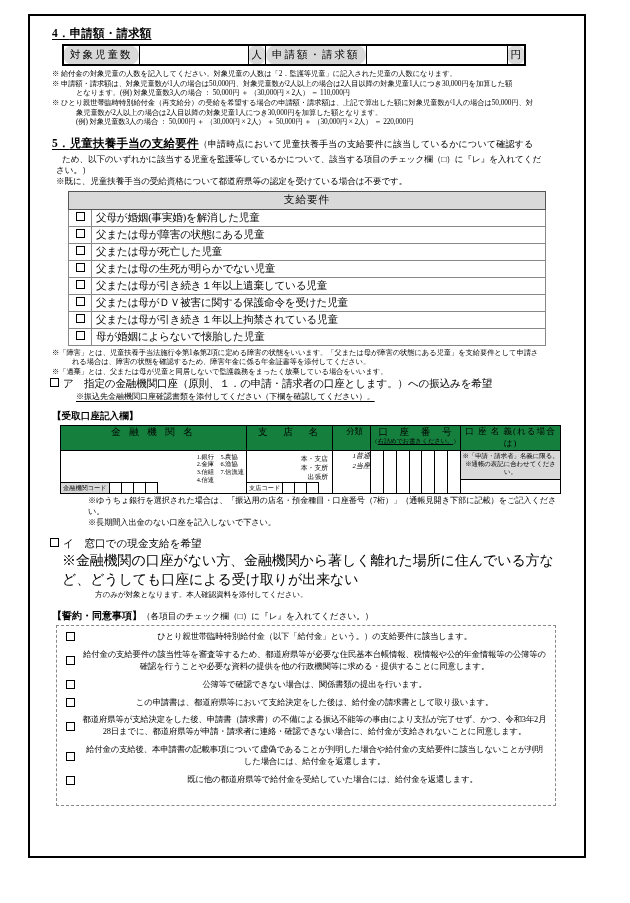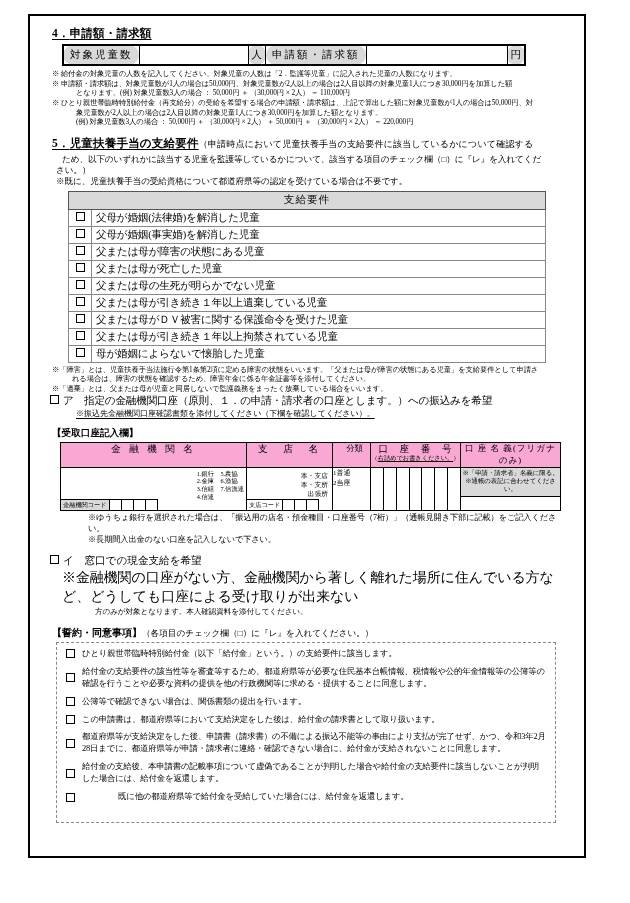--- a/index.html
+++ b/index.html
@@ -330,10 +330,6 @@
       <tbody>
           <tr>
         <th colspan="2">支給要件</th>
-      </tr>
-      <tr>
-        <td class="cb"><span class="box"></span></td>
-        <td>父母が婚姻(法律婚)を解消した児童</td>
       </tr>
       <tr>
         <td class="cb"><span class="box"></span></td>

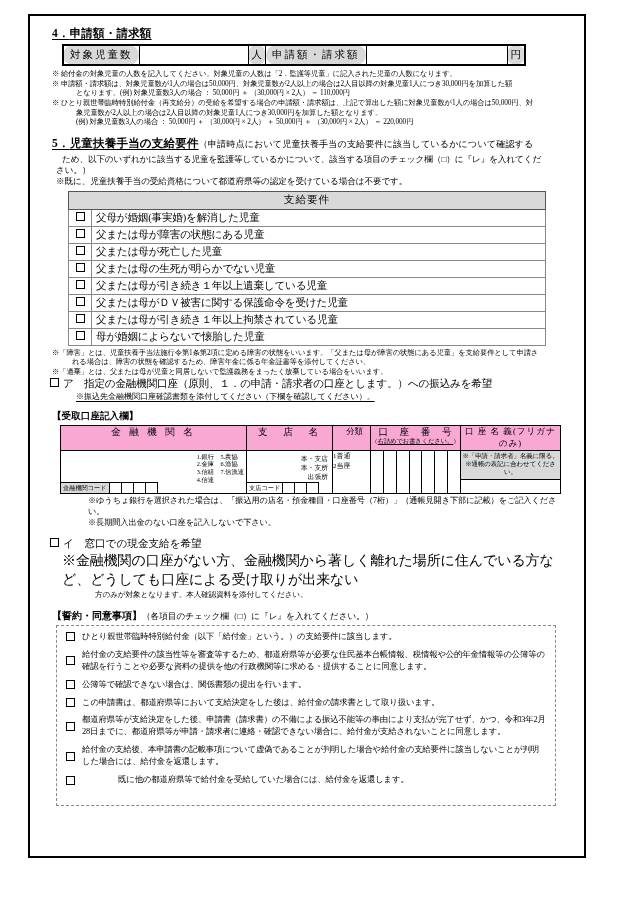--- a/index.html
+++ b/index.html
@@ -161,7 +161,7 @@
     vertical-align: top;
   }
   table.bank th {
-    background: #f9a8d4;
+    background: #15803d;
     font-weight: normal;
     text-align: center;
     height: 17px;

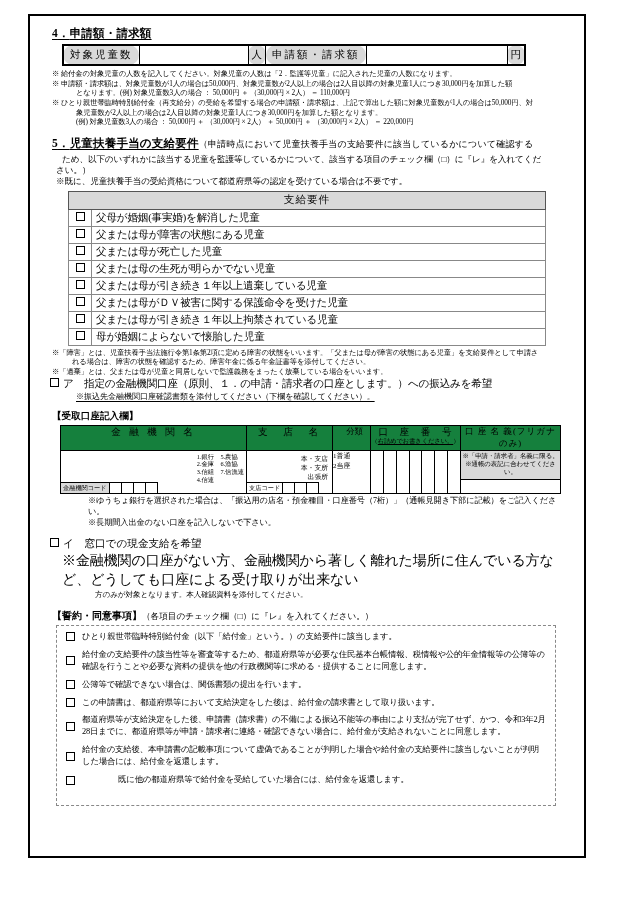--- a/index.html
+++ b/index.html
@@ -397,7 +397,7 @@
           <span>口　座　番　号</span>
           <span class="sub">（<u>右詰めでお書きください。</u>）</span>
         </th>
-        <th style="letter-spacing:1px;font-size:8.6px;">口 座 名 義(フリガナのみ)</th>
+        <th style="letter-spacing:1px;font-size:8.6px;">口 座 名 義(れる場合は)</th>
       </tr>
       <tr>
 

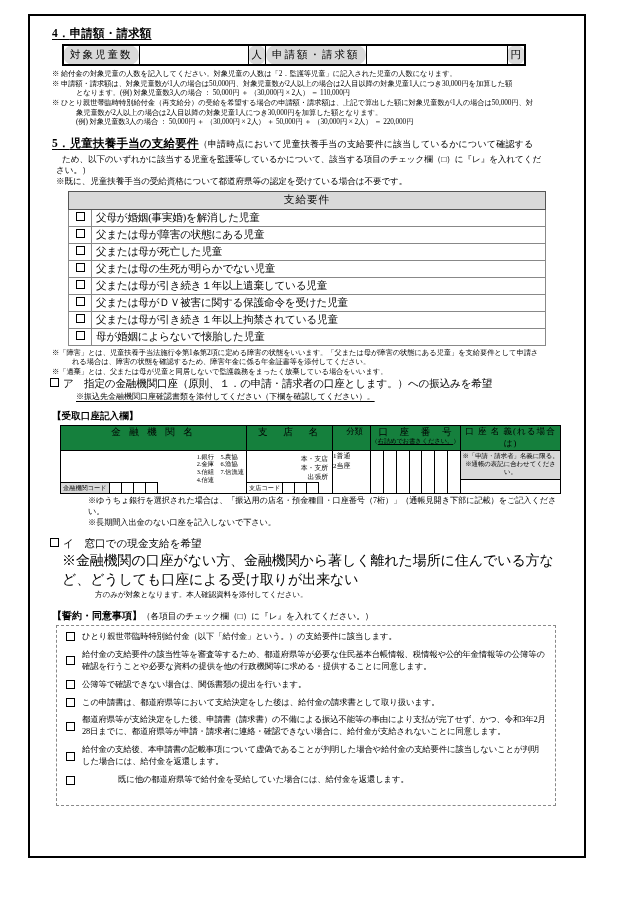--- a/index.html
+++ b/index.html
@@ -239,10 +239,11 @@
     height: 10px;
   }
   .bunrui {
-    text-align: left;
+    text-align: right;
     font-size: 7px;
     line-height: 1.5;
     padding-top: 12px;
+    font-style: italic;
   }
   .acct-no { height: 42px; padding: 0; }
   .acct-grid { display: flex; height: 100%; }

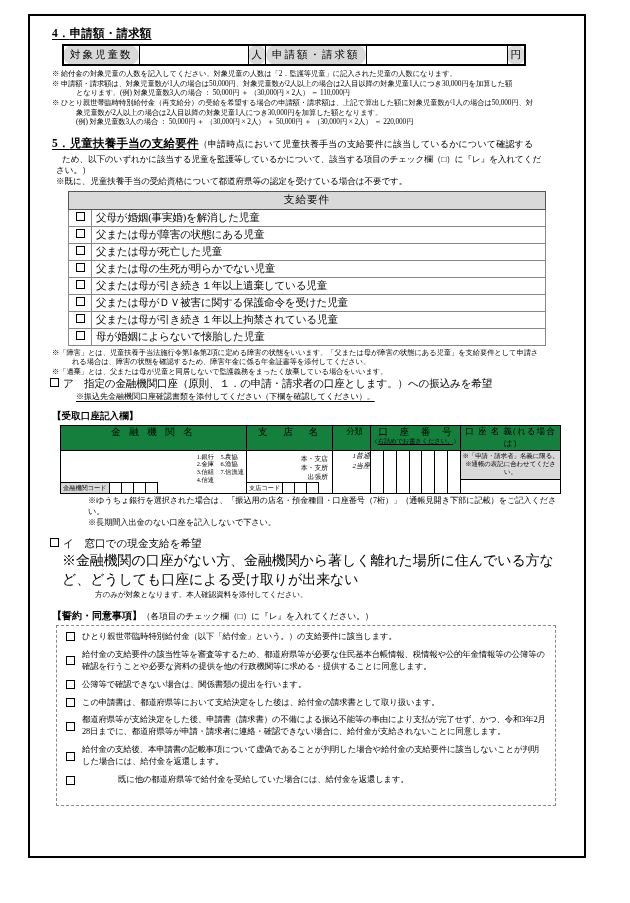--- a/index.html
+++ b/index.html
@@ -283,6 +283,7 @@
     line-height: 1.42;
     margin-bottom: 6px;
     letter-spacing: -.15px;
+    text-align: center;
   }
   .pledge-item:last-child { margin-bottom: 14px; gap: 36px; }
   .pledge-item .box { flex: 0 0 auto; margin: 0 7px 0 3px; }

